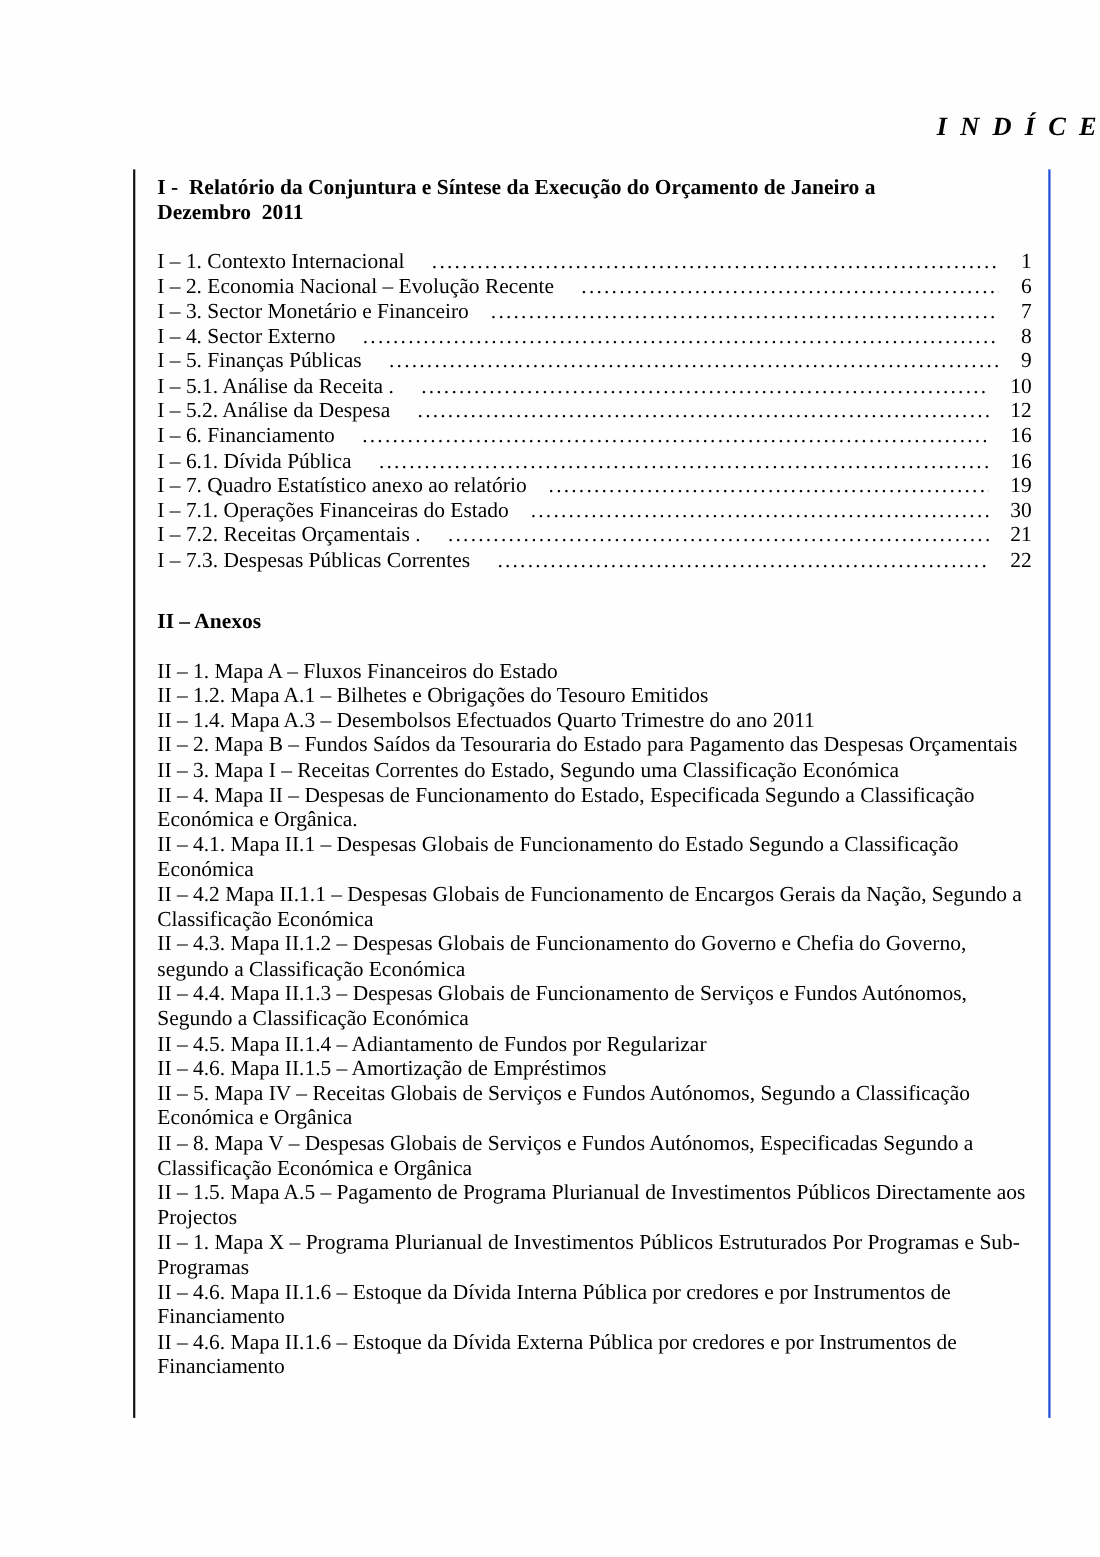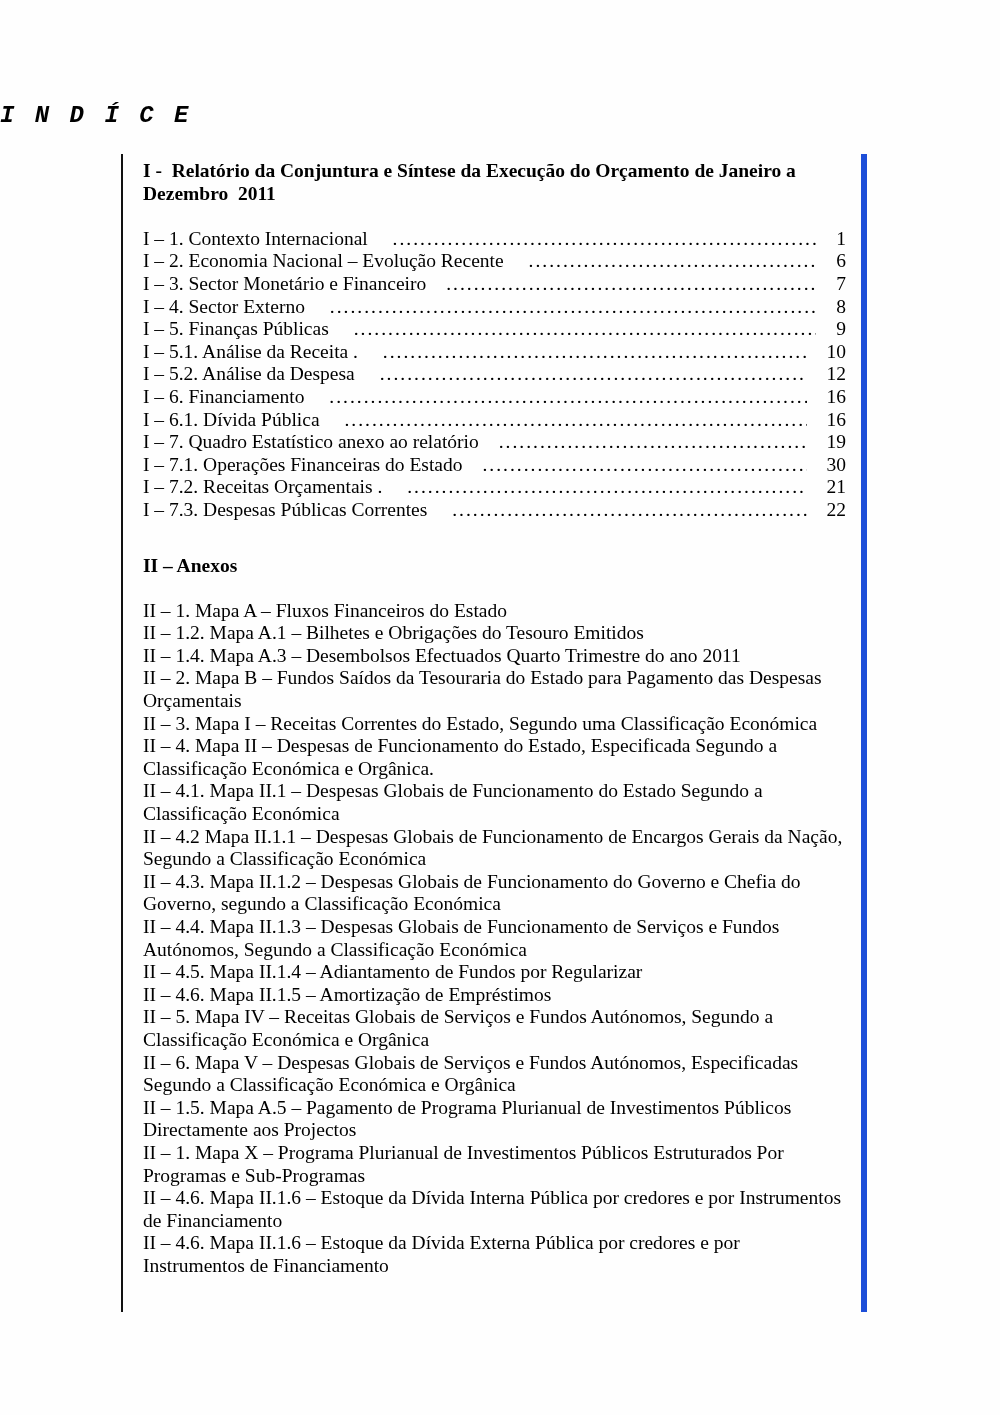--- a/index.html
+++ b/index.html
@@ -18,13 +18,12 @@
   }
   .doc-title {
     padding-top: 101px;
-    text-align: left;
+    text-align: right;
     font-size: 24px;
     font-weight: bold;
     font-style: italic;
     letter-spacing: 3px;
     line-height: 30px;
-    font-family: Liberation Mono, monospace;
   }
   .content-box {
     margin-left: 121px;

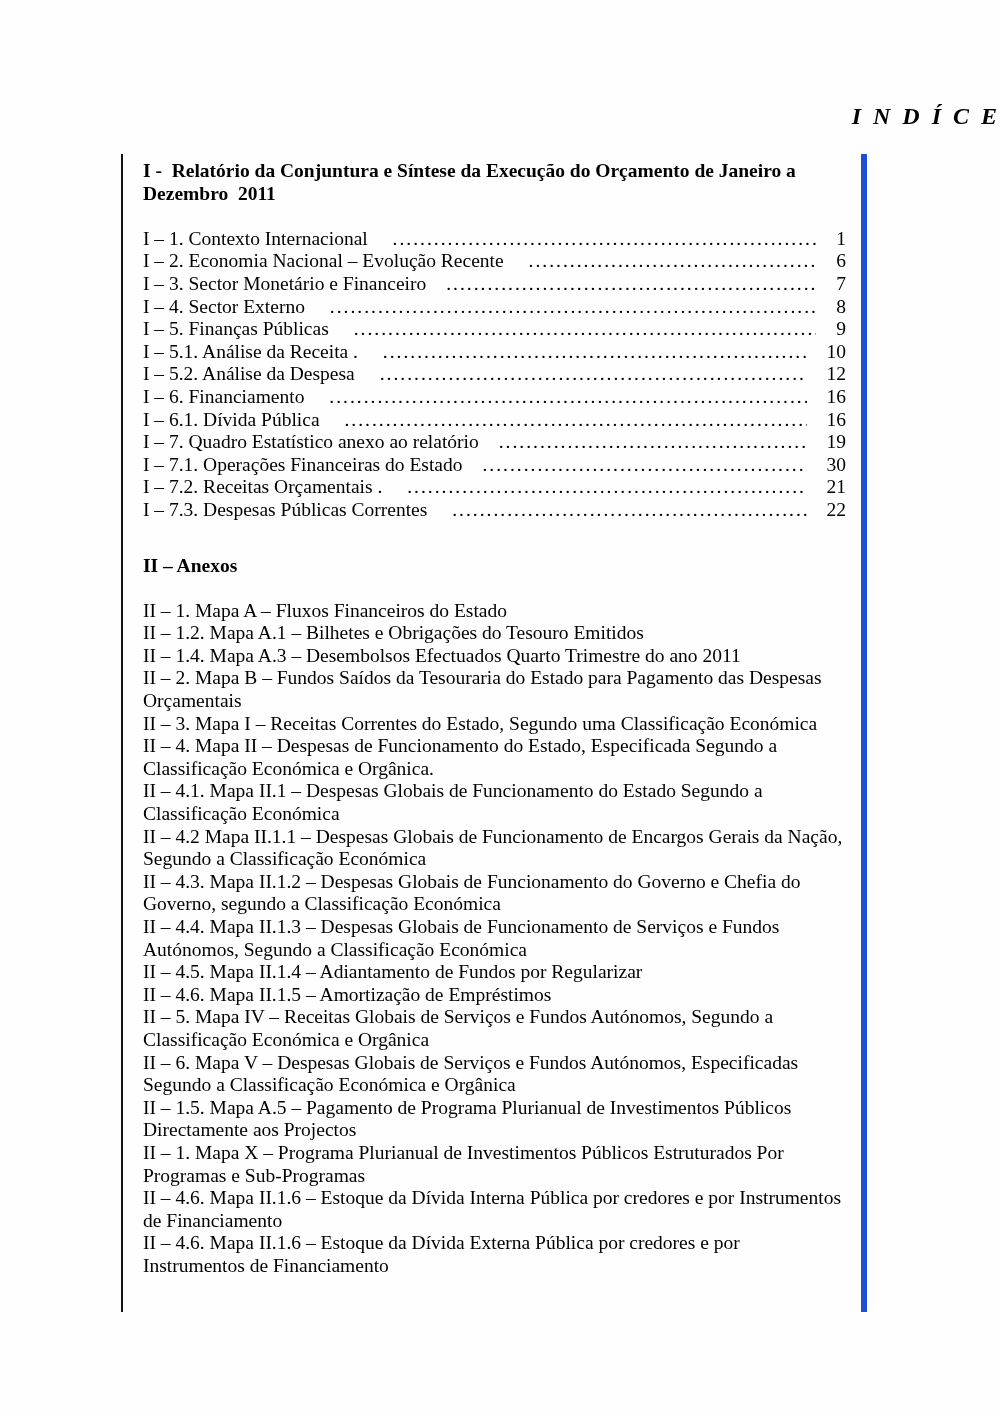--- a/index.html
+++ b/index.html
@@ -28,9 +28,9 @@
   .content-box {
     margin-left: 121px;
     margin-top: 23px;
-    width: 746px;
+    width: 834px;
     border-left: 2px solid #111;
-    border-right: 6px solid #1d4ed8;
+    border-right: 2px solid #1d4ed8;
     padding: 6px 15px 34px 20px;
     font-size: 19.5px;
     line-height: 22.6px;

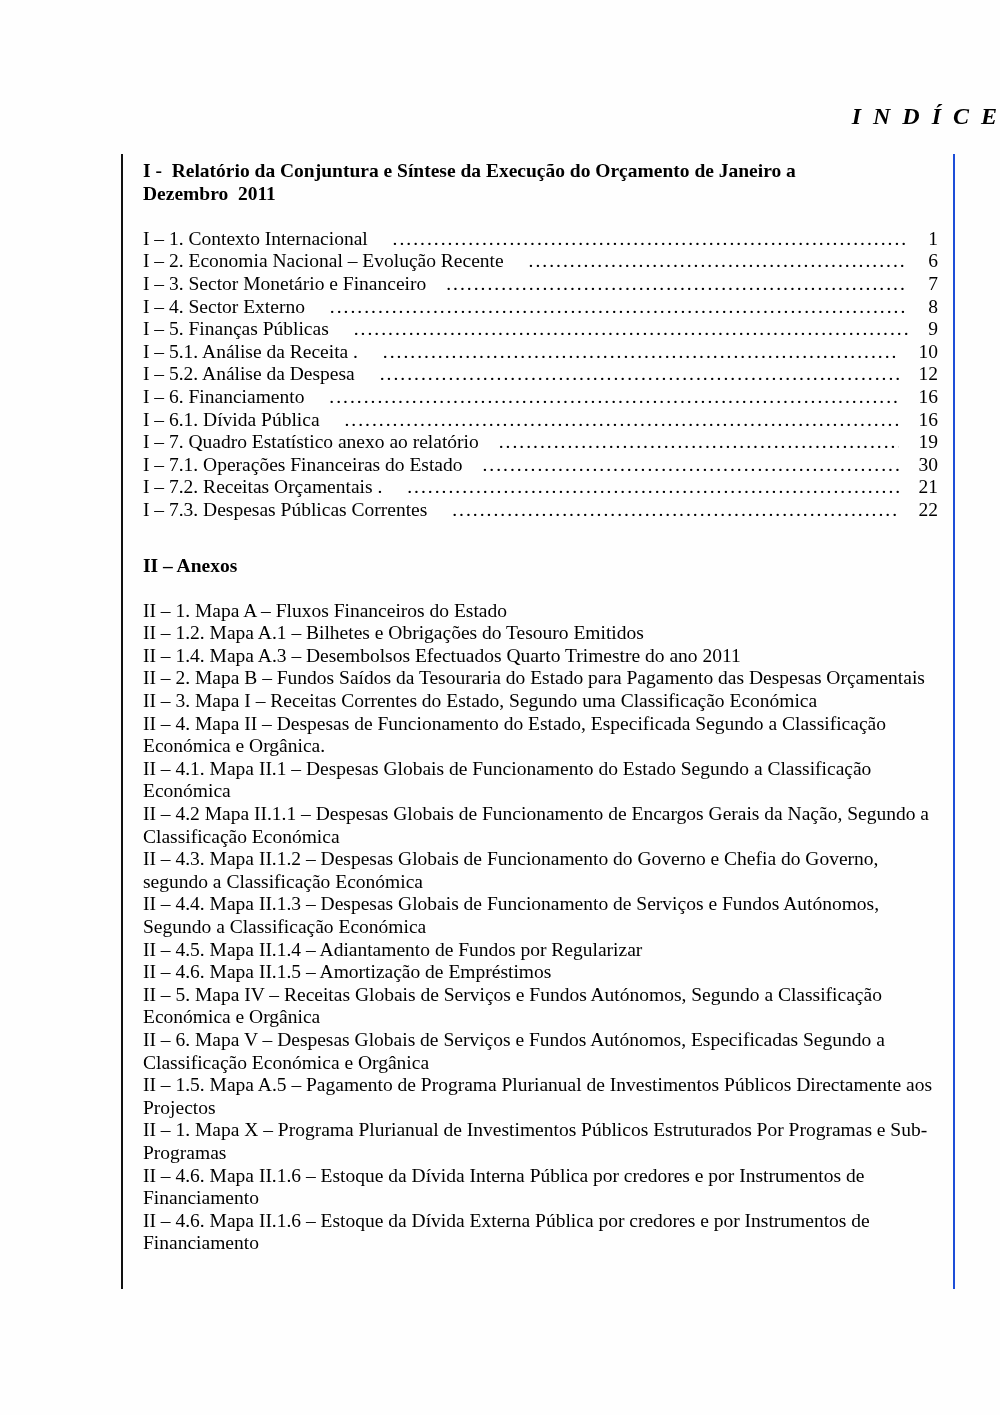--- a/index.html
+++ b/index.html
@@ -186,7 +186,7 @@
 
   <div class="annex-row">II – 5. Mapa IV – Receitas Globais de Serviços e Fundos Autónomos, Segundo a Classificação Económica e Orgânica</div>
 
-  <div class="annex-row">II – 6. Mapa V – Despesas Globais de Serviços e Fundos Autónomos, Especificadas Segundo a Classificação Económica e Orgânica</div>
+  <div class="annex-row">II – 8. Mapa V – Despesas Globais de Serviços e Fundos Autónomos, Especificadas Segundo a Classificação Económica e Orgânica</div>
 
   <div class="annex-row">II – 1.5. Mapa A.5 – Pagamento de Programa Plurianual de Investimentos Públicos Directamente aos Projectos</div>
 

